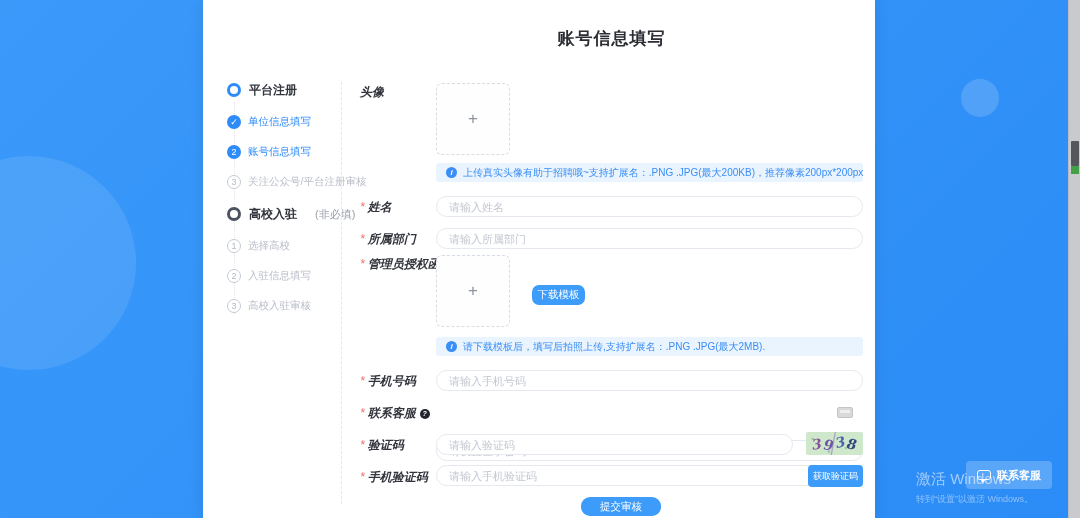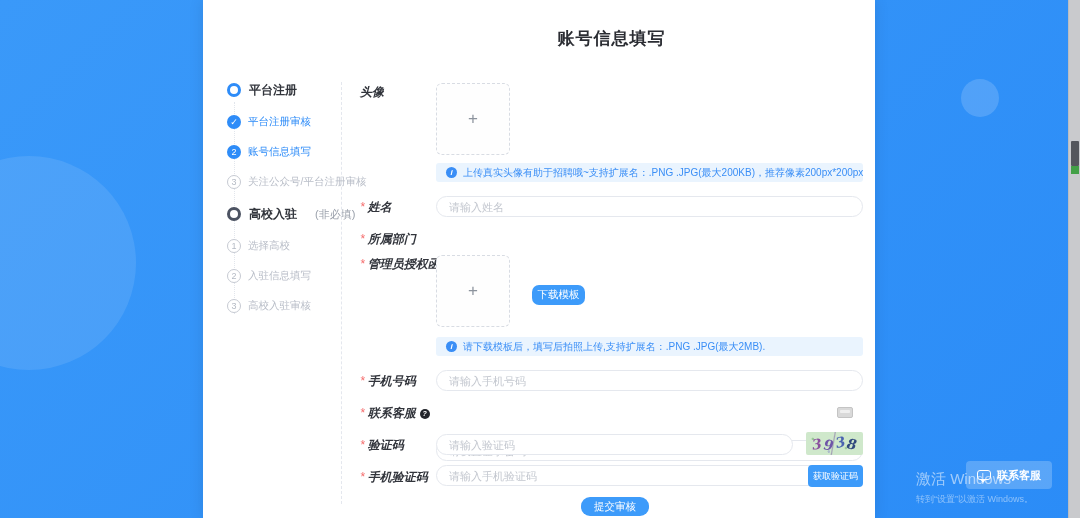--- a/index.html
+++ b/index.html
@@ -159,7 +159,7 @@
     </div>
     <div class="step-row done">
       <span class="marker done">✓</span>
-      <span class="lbl">平台注册审核</span>
+      <span class="lbl">单位信息填写</span>
     </div>
     <div class="step-row active">
       <span class="marker active">2</span>

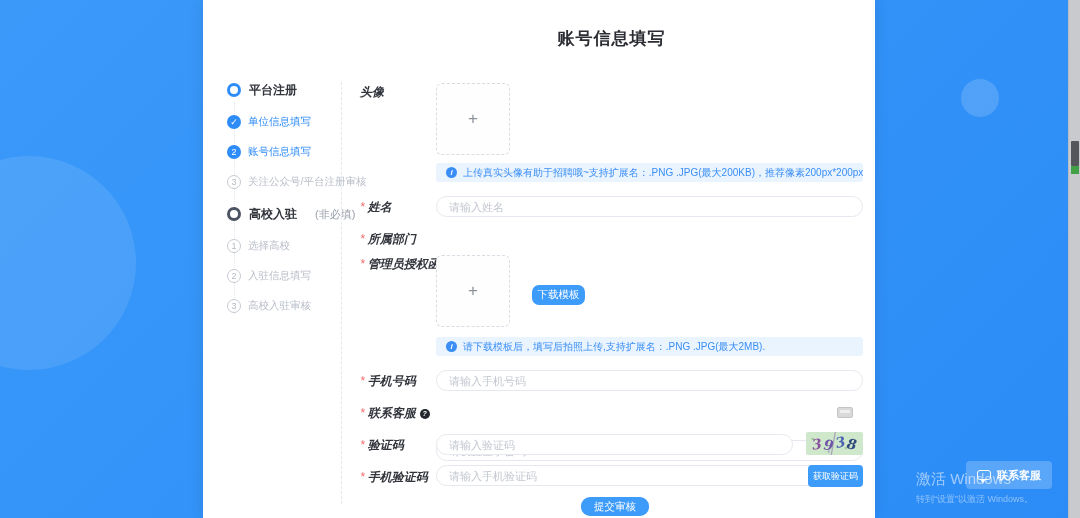--- a/index.html
+++ b/index.html
@@ -210,6 +210,7 @@
   <div class="form-label" style="top:231px;">
     <span class="req">*</span><span>所属部门</span>
   </div>
+  <input class="text-input" style="top: 228px;" placeholder="请输入所属部门">
 
   <div class="form-label" style="top:256px;">
     <span class="req">*</span><span>管理员授权函</span>

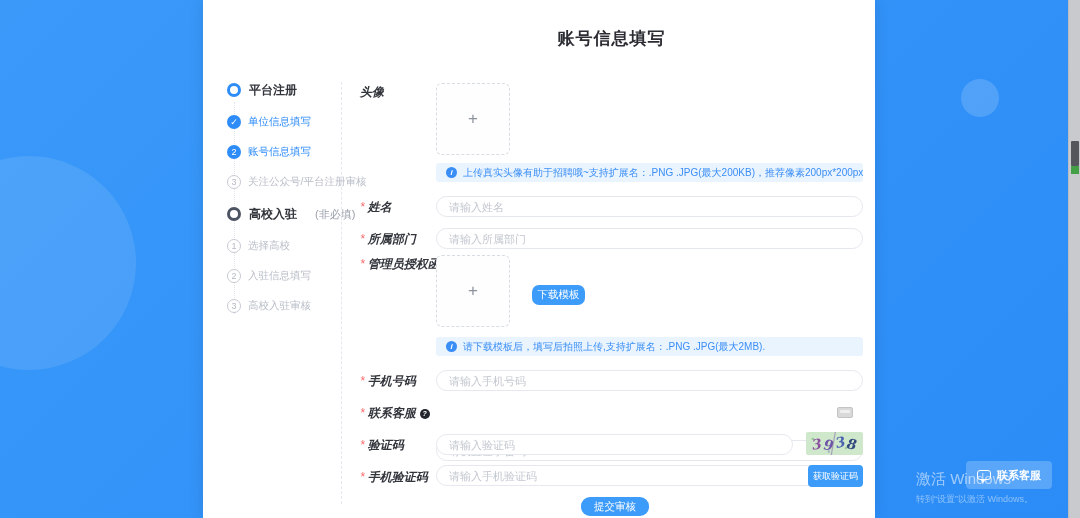--- a/index.html
+++ b/index.html
@@ -82,7 +82,7 @@
   }
   .btn-template { left:329px; width:53px; height:20px; border-radius:7px; font-size:10.5px; }
   .btn-sms { left:605px; width:55px; height:22px; border-radius:4px; font-size:9px; }
-  .btn-submit { left:378px; width:68px; height:19px; border-radius:9px; font-size:10.5px; }
+  .btn-submit { left:378px; width:80px; height:19px; border-radius:9px; font-size:10.5px; }
 
   .help-dot {
     display:inline-flex; width:10px; height:10px; border-radius:50%; background:#23262c; color:#fff;

